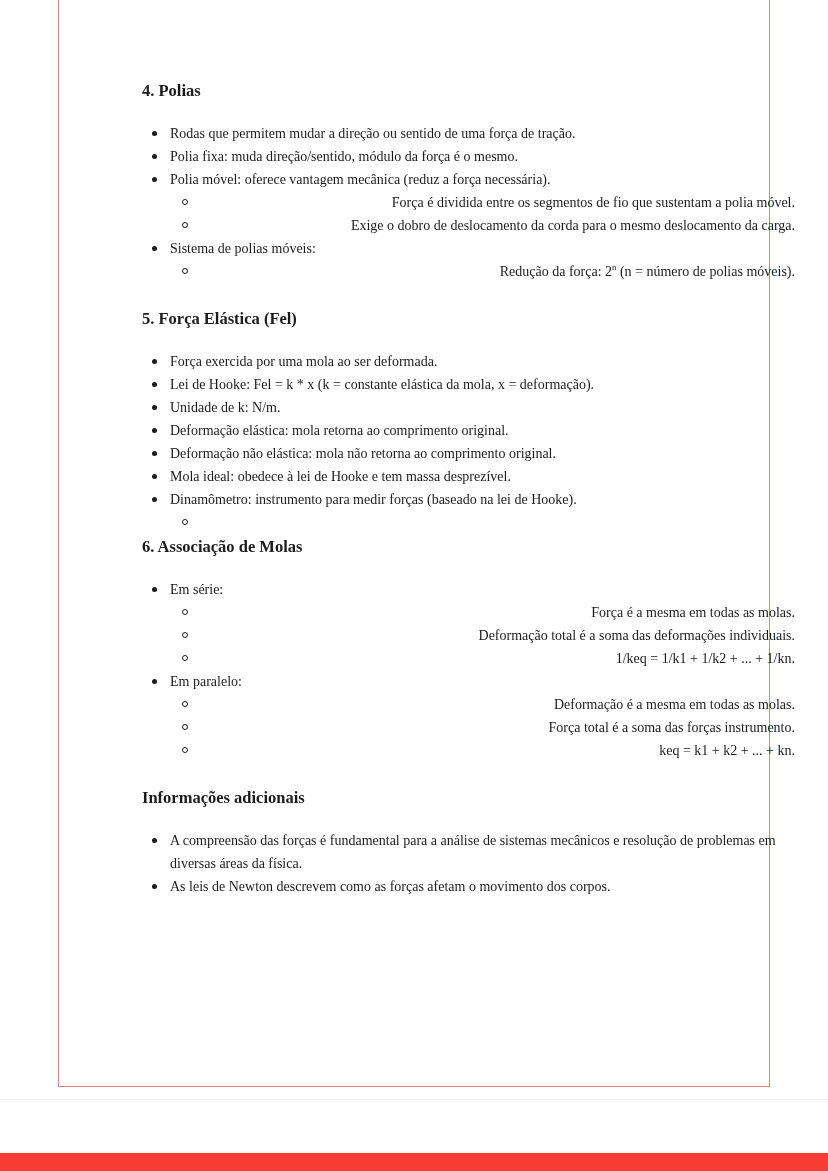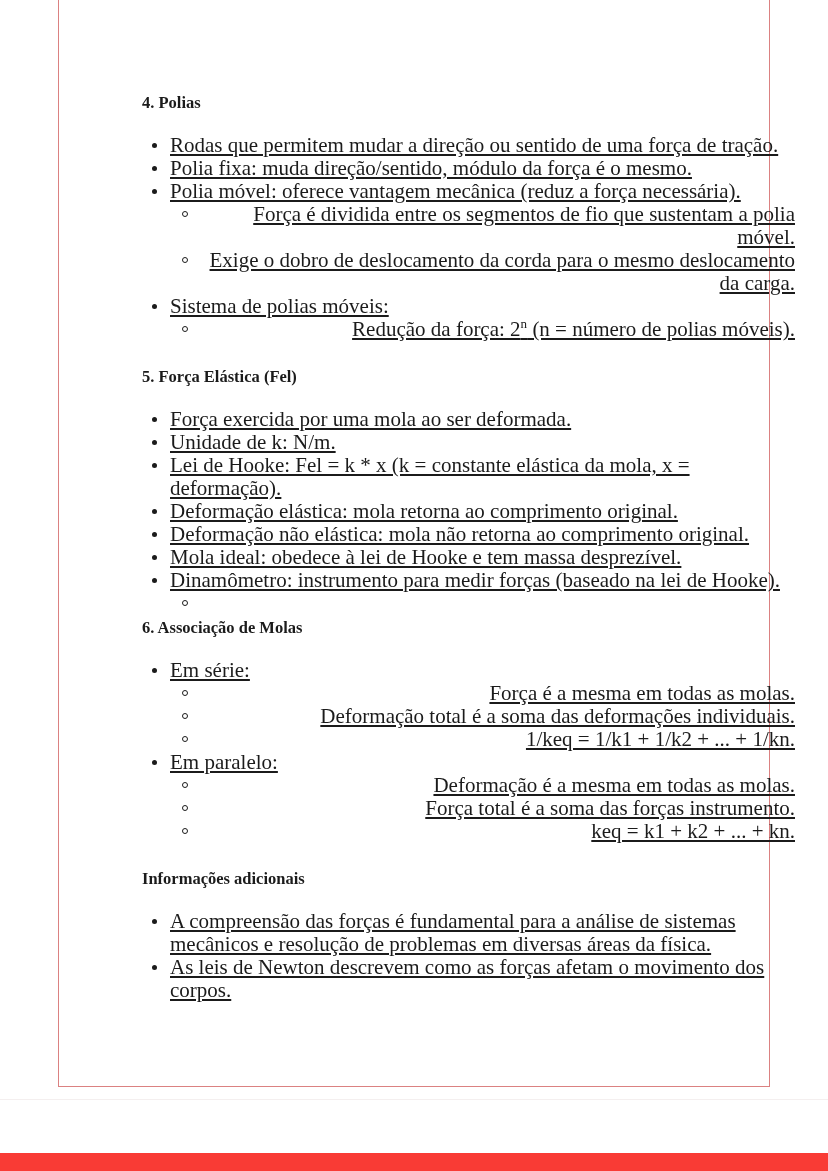--- a/index.html
+++ b/index.html
@@ -32,7 +32,7 @@
     width: 653px;
   }
   .section {
-    margin: 12px 0 24px 0;
+    margin: 0 0 24px 0;
   }
   .section-heading {
     margin: 0 0 20px 0;

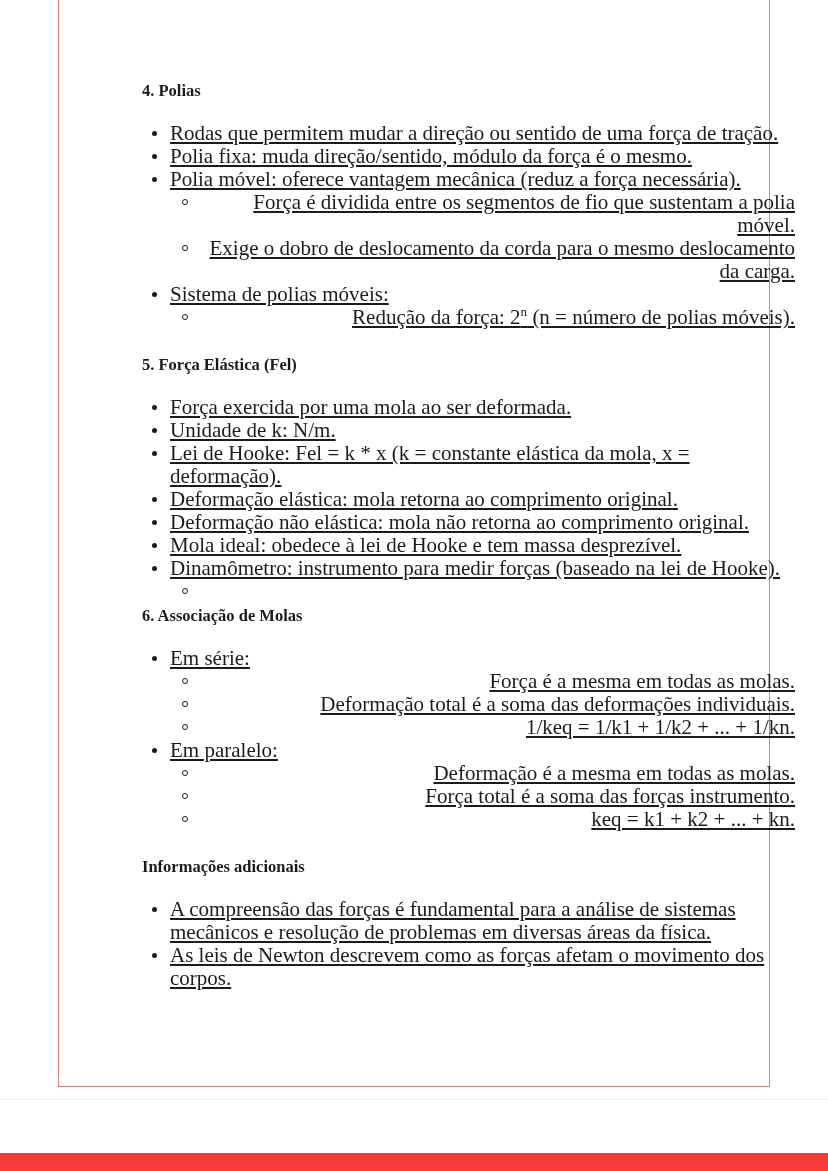--- a/index.html
+++ b/index.html
@@ -42,9 +42,8 @@
   }
   .row {
     position: relative;
-    font-size: 21px;
+    font-size: 14px;
     line-height: 23px;
-    text-decoration: underline;
   }
   .row.lvl1 { padding-left: 28px; }
   .row.lvl2 { padding-left: 57px; text-align: right; }

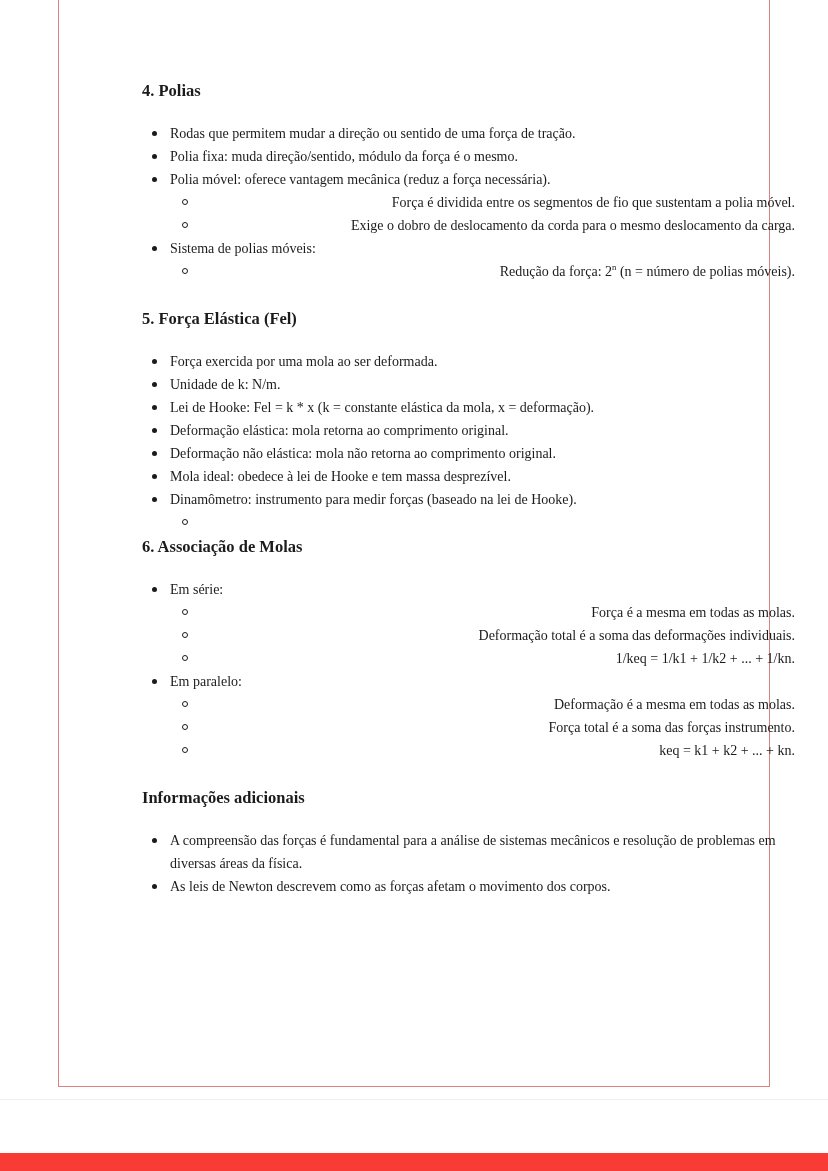--- a/index.html
+++ b/index.html
@@ -105,8 +105,8 @@
       <section class="section">
         <h2 class="section-heading">5. Força Elástica (Fel)</h2>
         <div class="row lvl1"><span class="marker"></span><span class="item-text">Força exercida por uma mola ao ser deformada.</span></div>
+        <div class="row lvl1"><span class="marker"></span><span class="item-text">Lei de Hooke: Fel = k * x (k = constante elástica da mola, x = deformação).</span></div>
         <div class="row lvl1"><span class="marker"></span><span class="item-text">Unidade de k: N/m.</span></div>
-        <div class="row lvl1"><span class="marker"></span><span class="item-text">Lei de Hooke: Fel = k * x (k = constante elástica da mola, x = deformação).</span></div>
         <div class="row lvl1"><span class="marker"></span><span class="item-text">Deformação elástica: mola retorna ao comprimento original.</span></div>
         <div class="row lvl1"><span class="marker"></span><span class="item-text">Deformação não elástica: mola não retorna ao comprimento original.</span></div>
         <div class="row lvl1"><span class="marker"></span><span class="item-text">Mola ideal: obedece à lei de Hooke e tem massa desprezível.</span></div>

